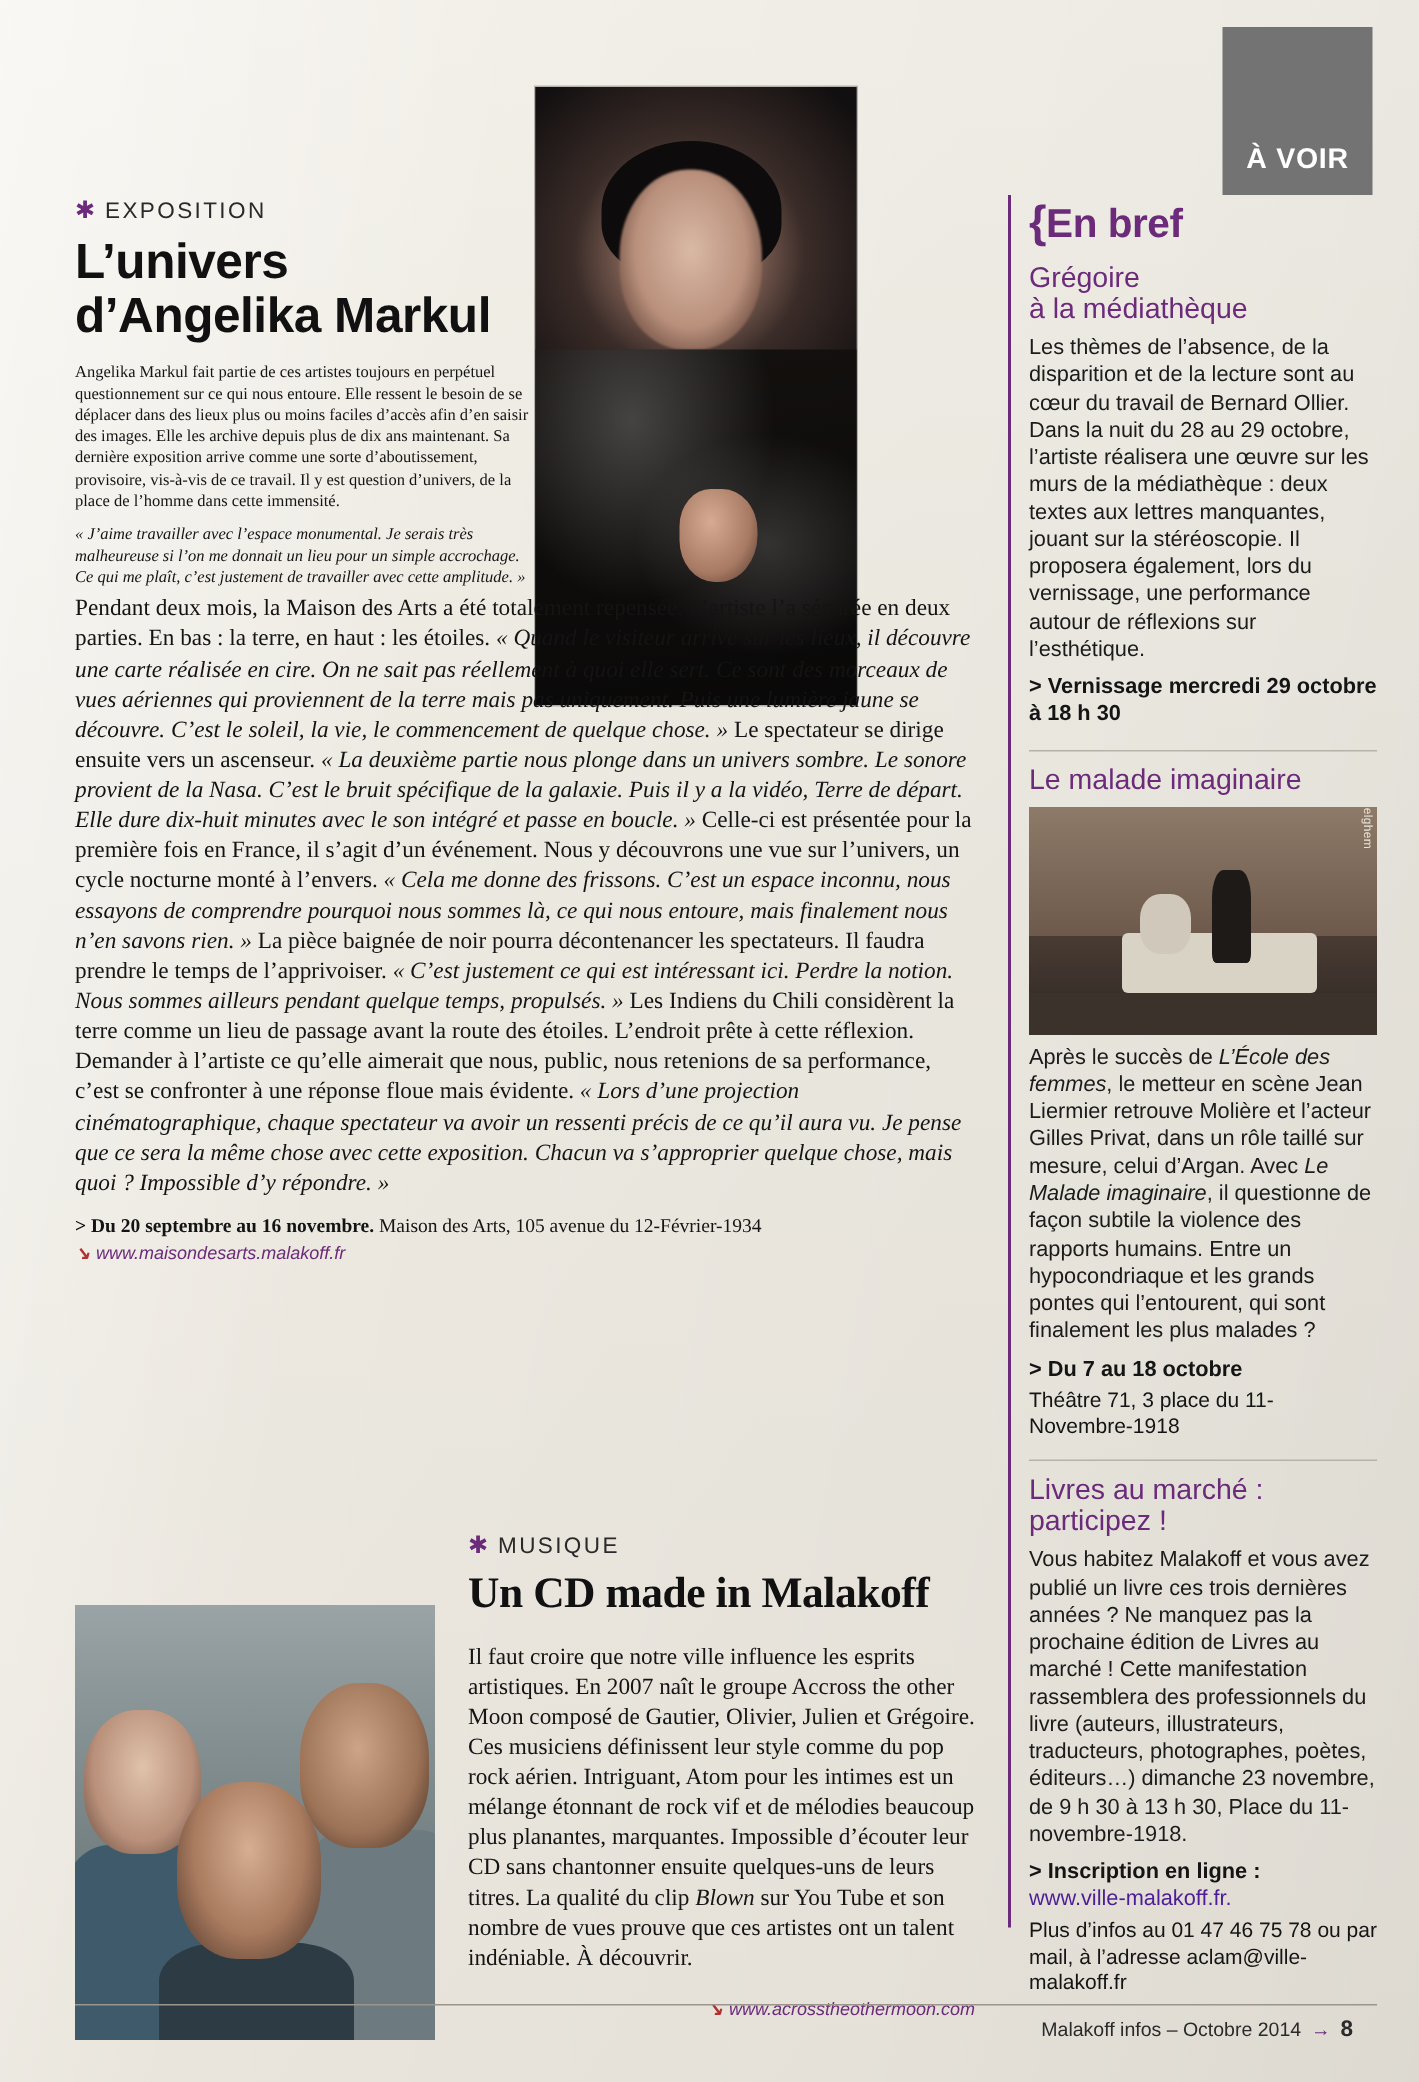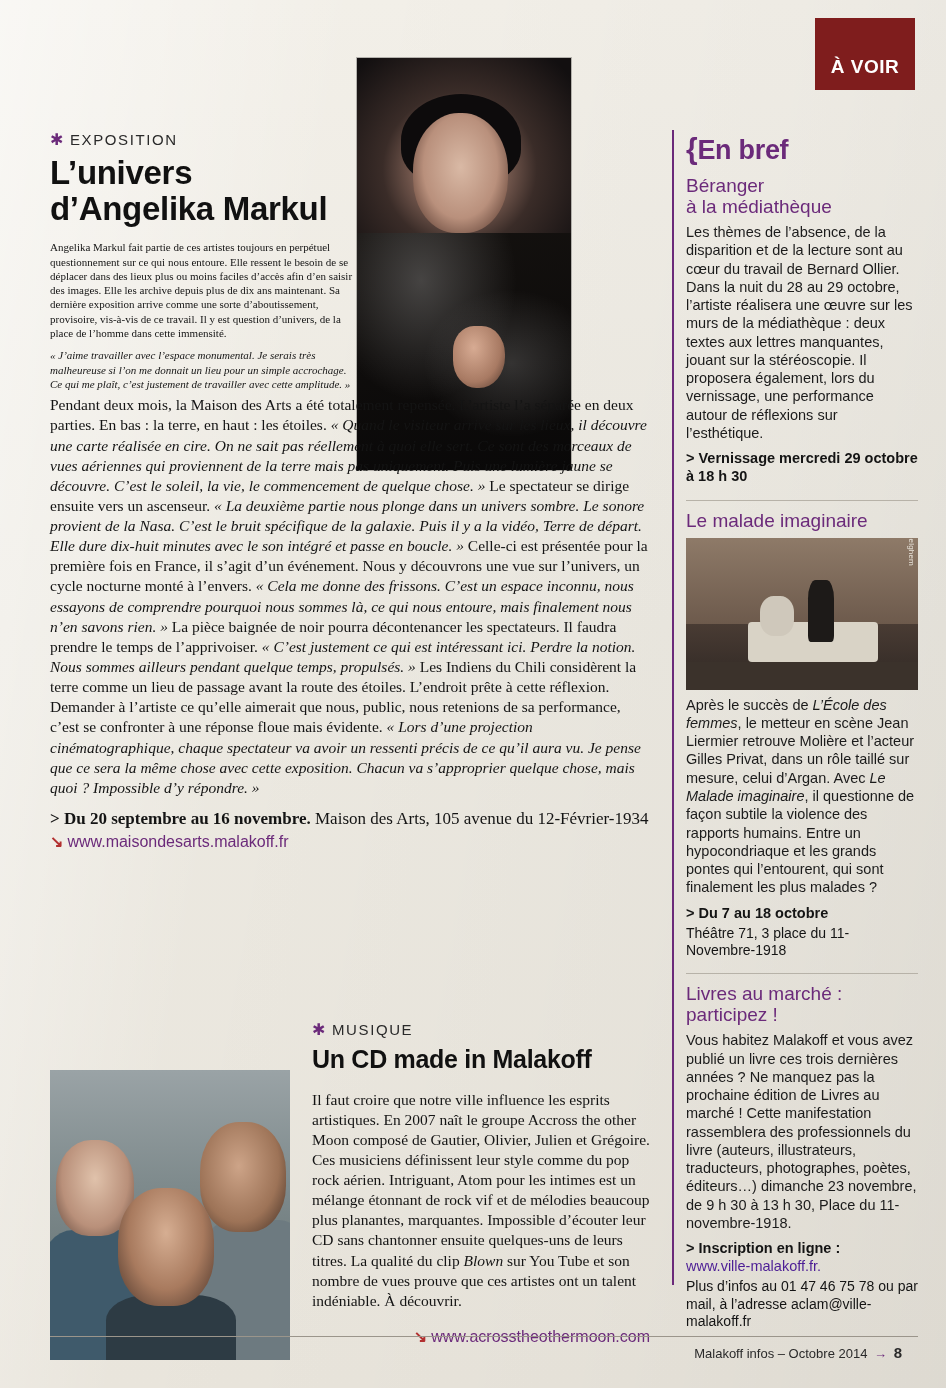--- a/index.html
+++ b/index.html
@@ -33,8 +33,8 @@
     left: 815px;
     top: 18px;
     width: 100px;
-    height: 72px;
-    background: #7f1d1d;
+    height: 112px;
+    background: #737373;
     color: #ffffff;
     box-sizing: border-box;
   }

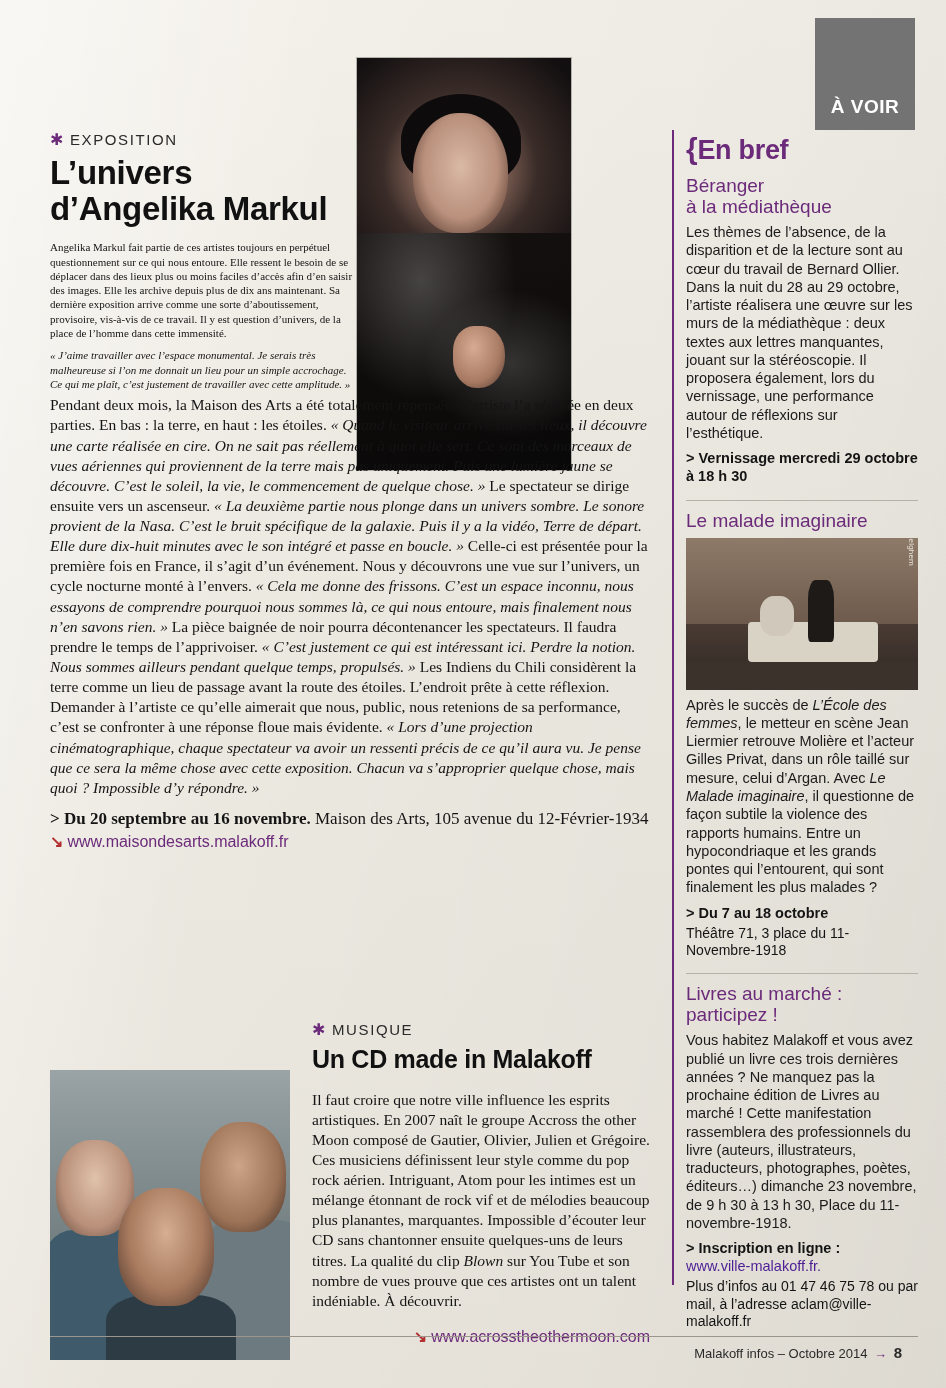--- a/index.html
+++ b/index.html
@@ -414,7 +414,7 @@
 
     <div>
       <div class="r-title">
-        <span>Béranger</span><br>
+        <span>Grégoire</span><br>
         <span>à la médiathèque</span>
       </div>
       <p class="r-body">Les thèmes de l’absence, de la disparition et de la lecture sont au cœur du travail de Bernard Ollier. Dans la nuit du 28 au 29 octobre, l’artiste réalisera une œuvre sur les murs de la médiathèque : deux textes aux lettres manquantes, jouant sur la stéréoscopie. Il proposera également, lors du vernissage, une performance autour de réflexions sur l’esthétique.</p>

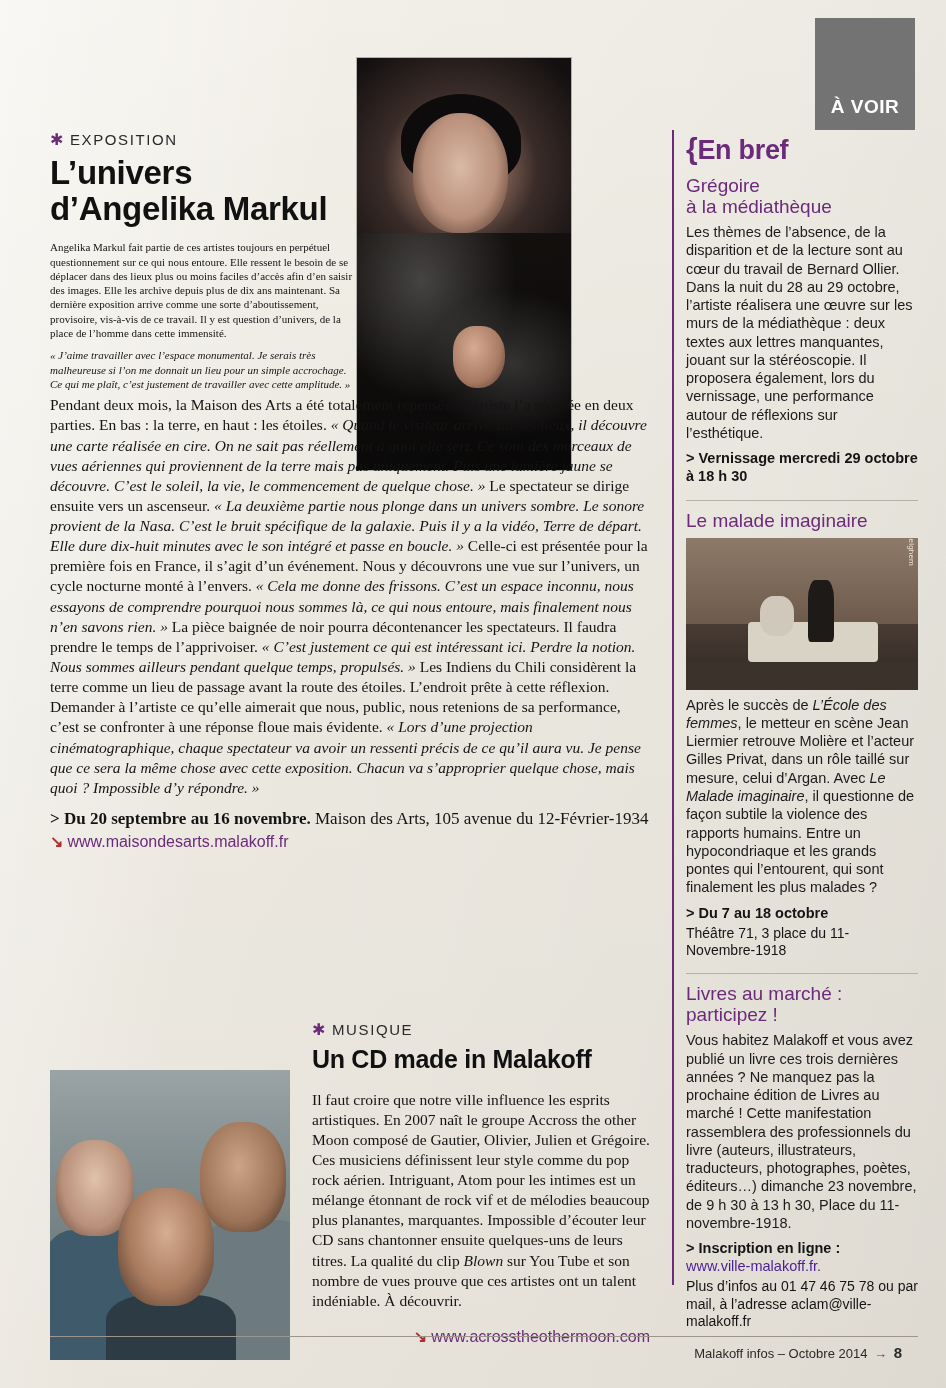--- a/index.html
+++ b/index.html
@@ -93,7 +93,7 @@
   }
   .ital { font-style: italic; }
   .infoline {
-    font-size: 17px;
+    font-size: 13px;
     margin-top: 10px;
     line-height: 1.3;
   }

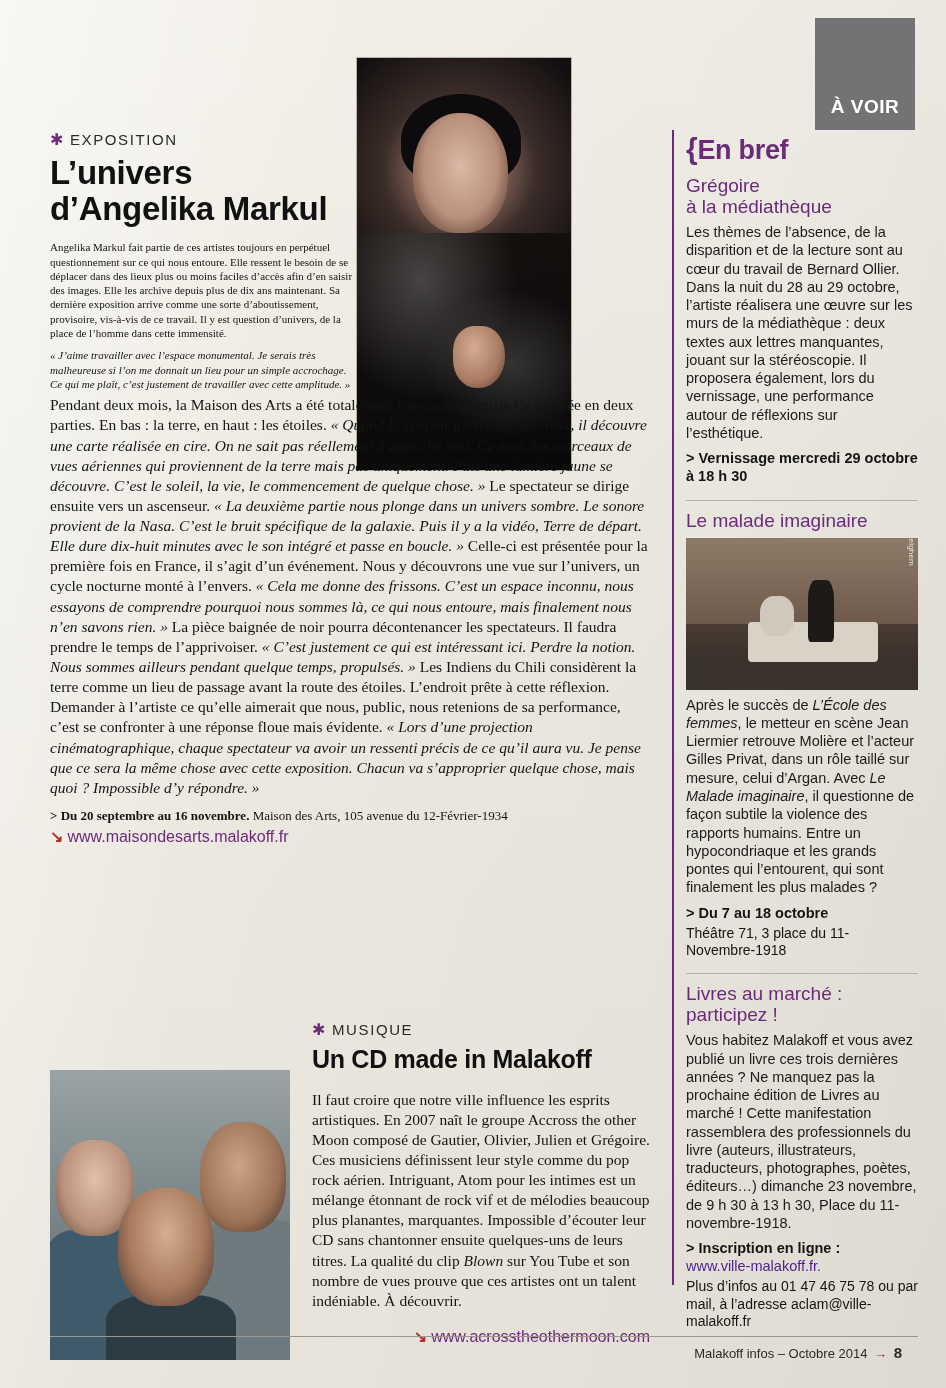--- a/index.html
+++ b/index.html
@@ -101,7 +101,8 @@
   .weblink {
     color: #6b2a7a;
     font-family: "Liberation Sans", sans-serif;
-    font-size: 16px;
+    font-size: 12px;
+    font-style: italic;
     margin-top: 2px;
   }
   .arrow-red {

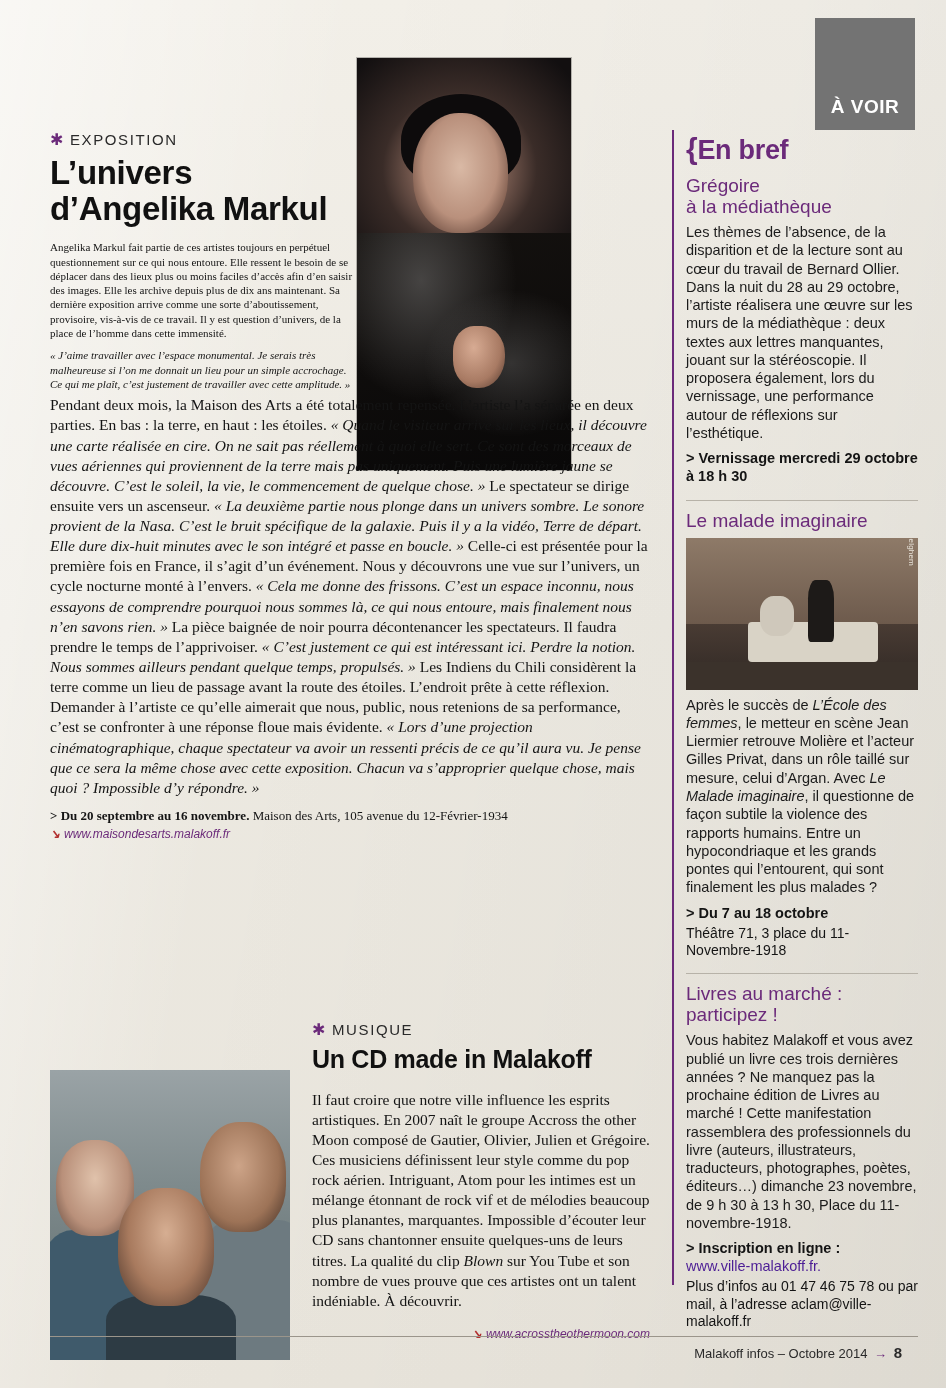--- a/index.html
+++ b/index.html
@@ -210,9 +210,9 @@
     width: 338px;
   }
   .music-headline {
-    font-family: Liberation Sans, sans-serif;
+    font-family: Liberation Serif, serif;
     font-weight: bold;
-    font-size: 25px;
+    font-size: 29px;
     margin: 4px 0 6px 0;
     color: #111;
     letter-spacing: -0.3px;

